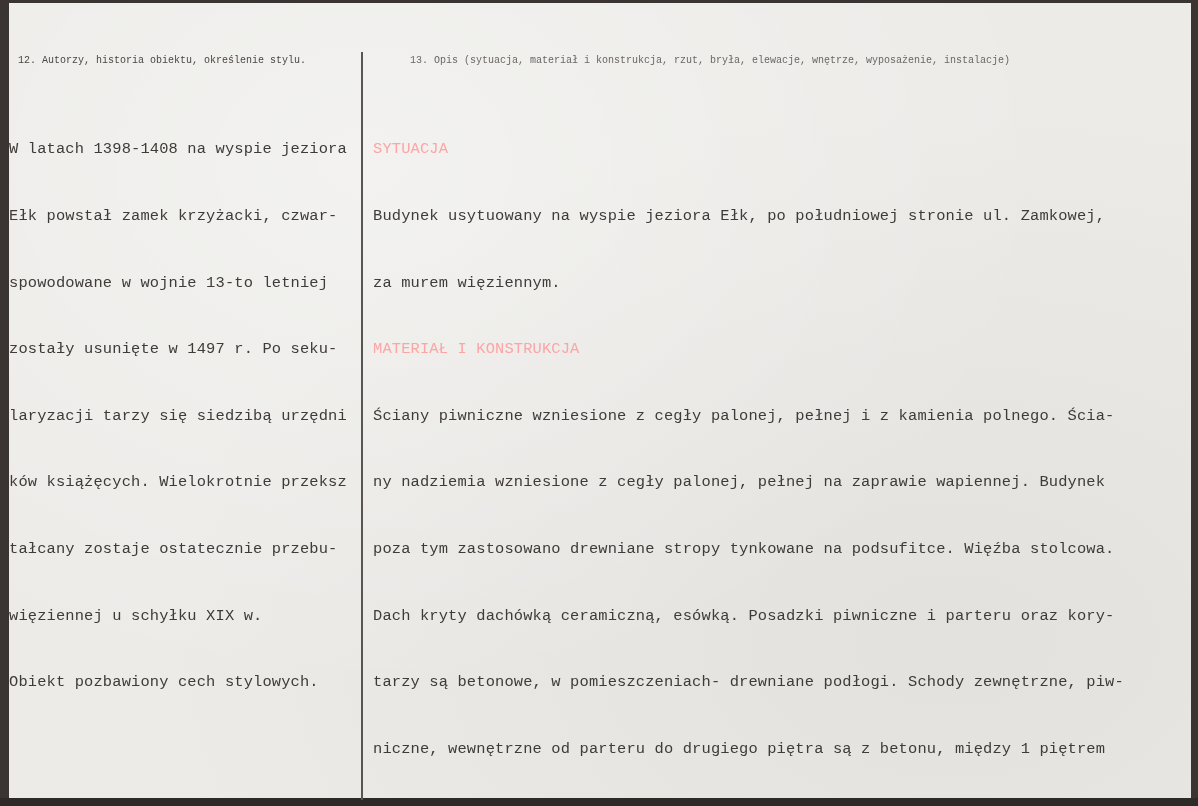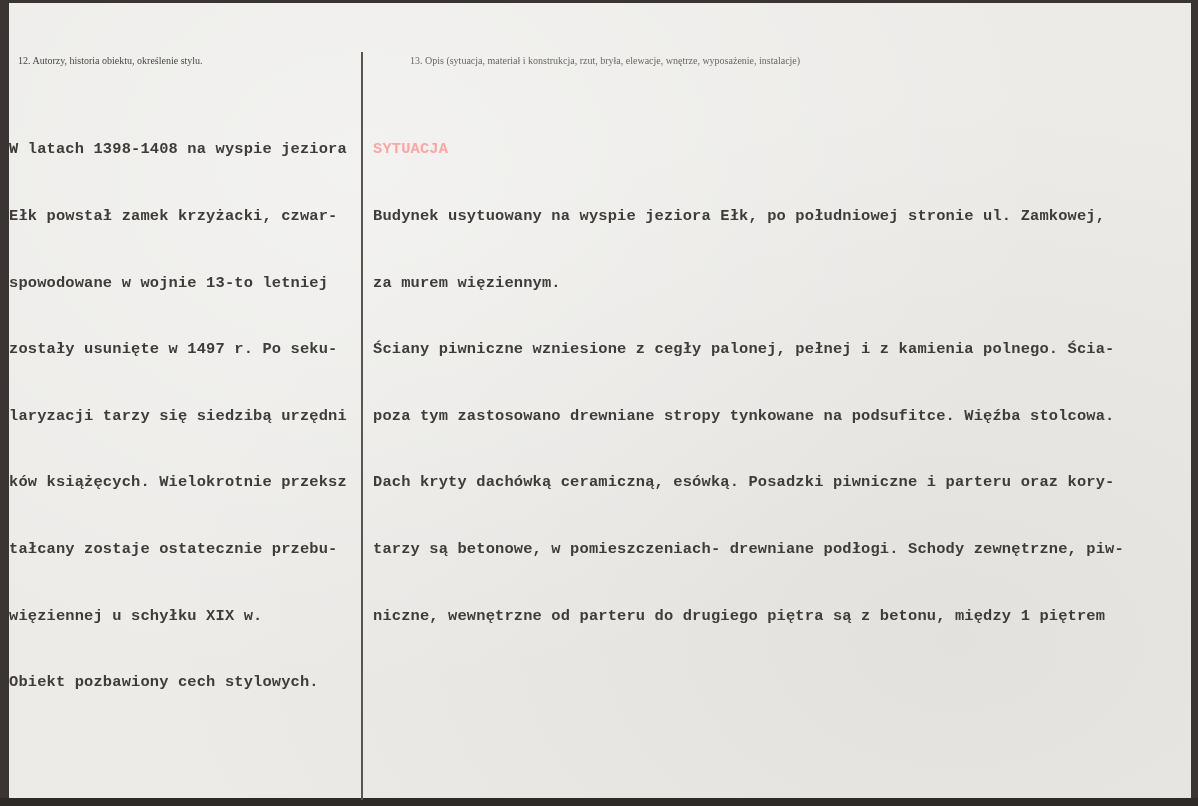--- a/index.html
+++ b/index.html
@@ -25,7 +25,7 @@
     }
     .hdr {
       position: absolute; top: 55px;
-      font-family: Liberation Serif, serif;
+      font-family: Liberation Mono, monospace;
       font-size: 10px; color: #4a4644;
       white-space: nowrap;
     }

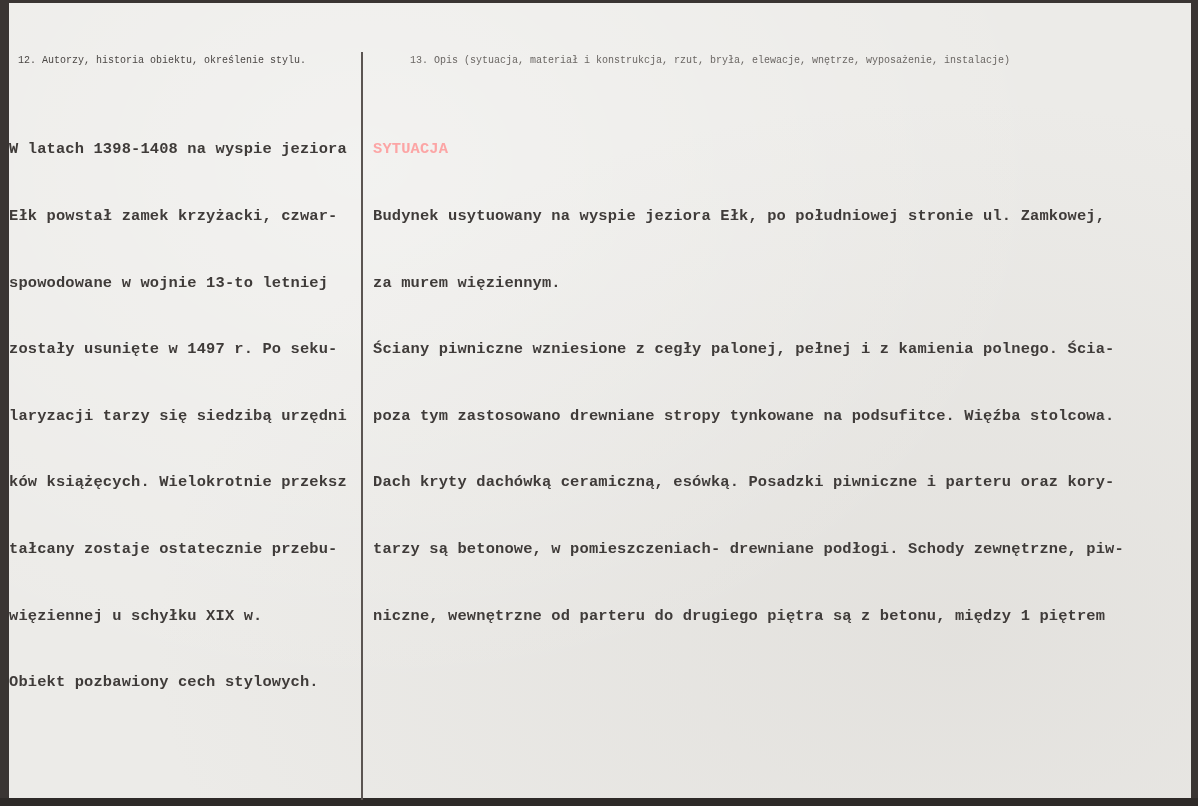--- a/index.html
+++ b/index.html
@@ -41,7 +41,7 @@
     }
     .col-left { left: 9px; top: 94px; width: 352px; overflow: hidden; }
     .col-right { left: 373px; top: 94px; }
-    .line { display: block; height: 22.2px; font-weight: bold; }
+    .line { display: block; height: 22.2px; }
     .heading { color: #fca5a5; }
   </style>
 </head>

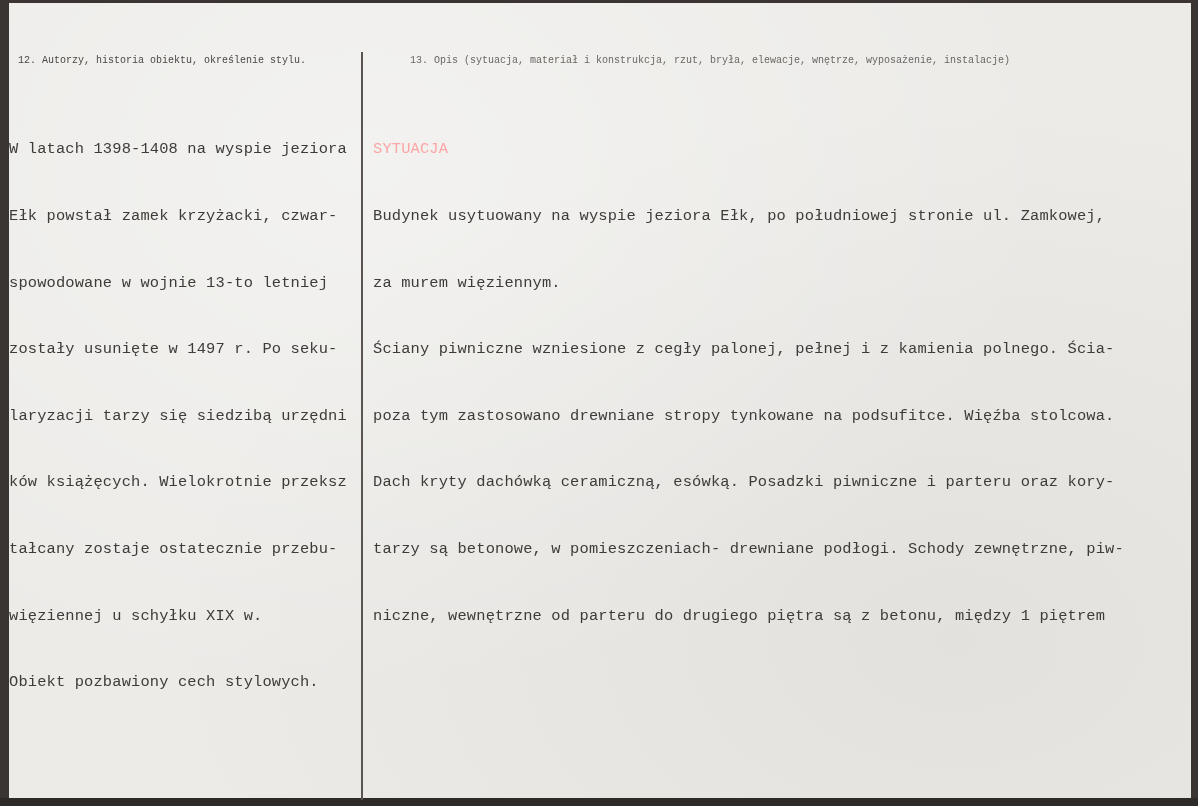--- a/index.html
+++ b/index.html
@@ -70,6 +70,7 @@
   <span class="line heading">SYTUACJA</span>
   <span class="line">Budynek usytuowany na wyspie jeziora Ełk, po południowej stronie ul. Zamkowej,</span>
   <span class="line">za murem więziennym.</span>
+  <span class="line heading">MATERIAŁ I KONSTRUKCJA</span>
   <span class="line">Ściany piwniczne wzniesione z cegły palonej, pełnej i z kamienia polnego. Ścia-</span>
   <span class="line">poza tym zastosowano drewniane stropy tynkowane na podsufitce. Więźba stolcowa.</span>
   <span class="line">Dach kryty dachówką ceramiczną, esówką. Posadzki piwniczne i parteru oraz kory-</span>

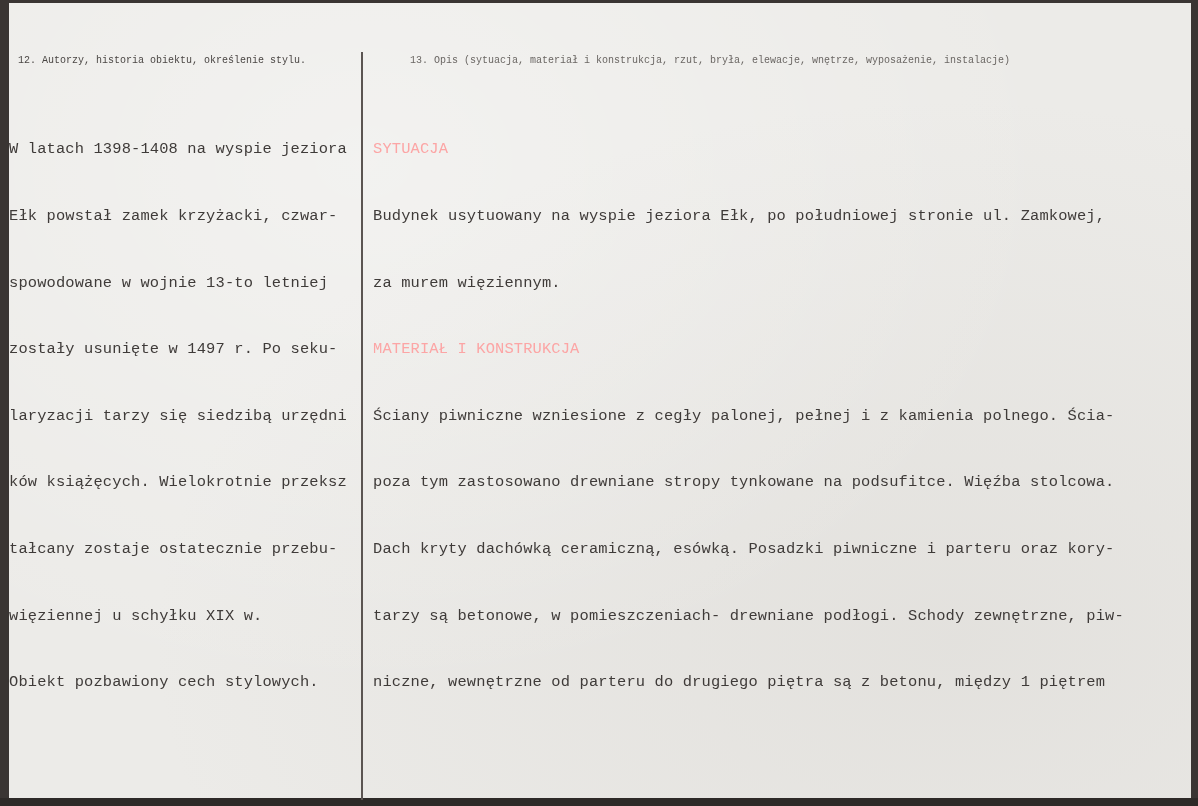--- a/index.html
+++ b/index.html
@@ -72,6 +72,7 @@
   <span class="line">za murem więziennym.</span>
   <span class="line heading">MATERIAŁ I KONSTRUKCJA</span>
   <span class="line">Ściany piwniczne wzniesione z cegły palonej, pełnej i z kamienia polnego. Ścia-</span>
+  <span class="line">ny nadziemia wzniesione z cegły palonej, pełnej na zaprawie wapiennej. Budynek</span>
   <span class="line">poza tym zastosowano drewniane stropy tynkowane na podsufitce. Więźba stolcowa.</span>
   <span class="line">Dach kryty dachówką ceramiczną, esówką. Posadzki piwniczne i parteru oraz kory-</span>
   <span class="line">tarzy są betonowe, w pomieszczeniach- drewniane podłogi. Schody zewnętrzne, piw-</span>

